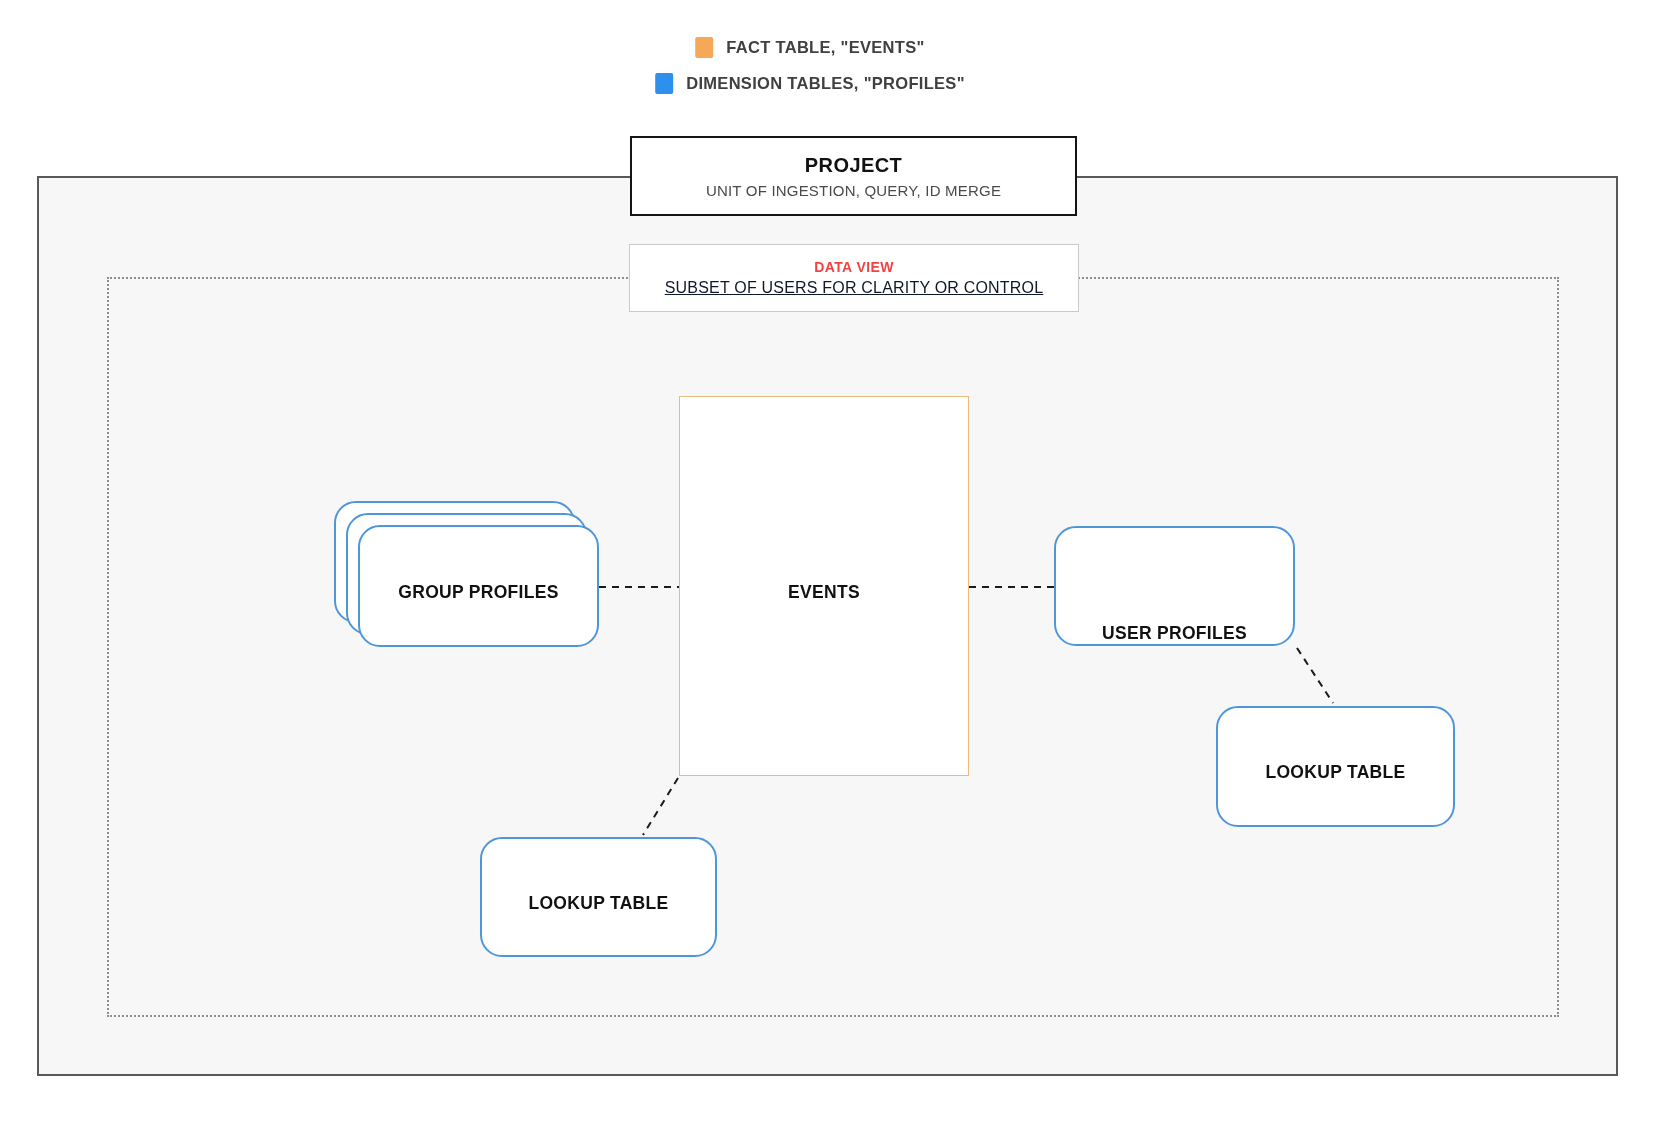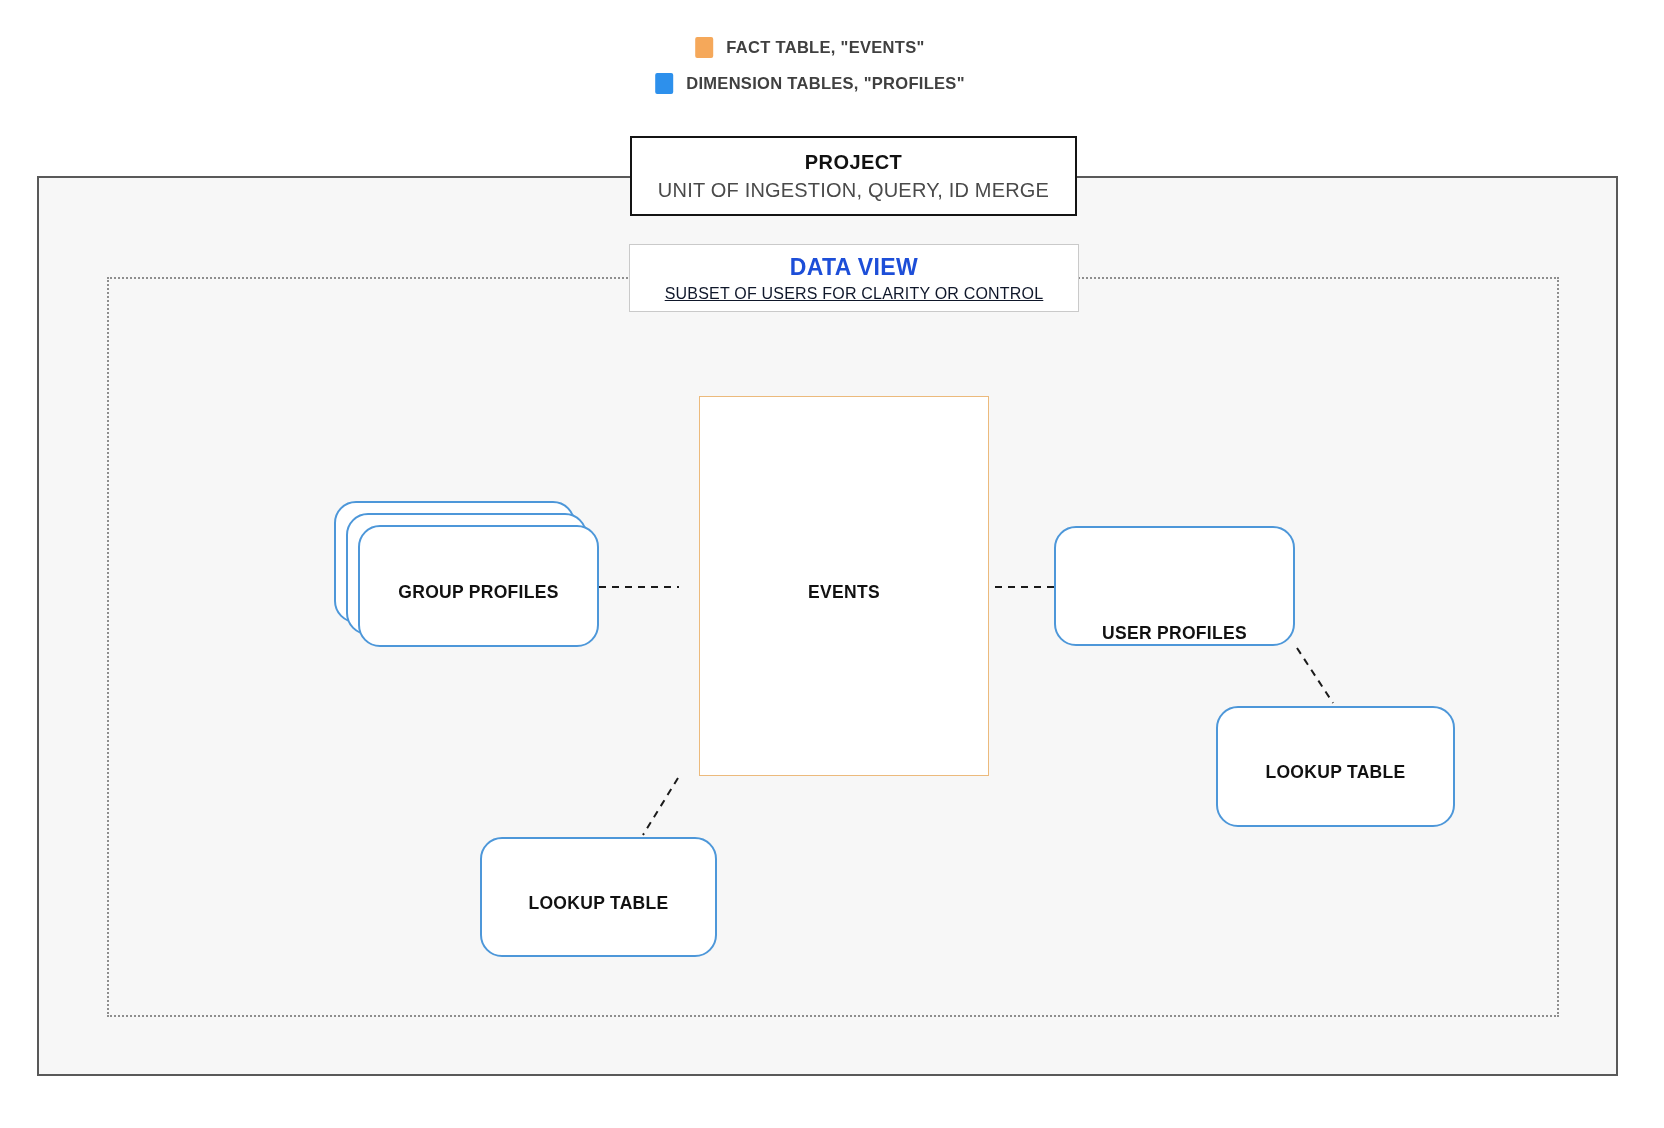--- a/index.html
+++ b/index.html
@@ -75,7 +75,7 @@
     gap: 5px;
   }
   .plaque-project .plaque-title { font-size: 20px; font-weight: bold; color: #111111; letter-spacing: 0.4px; }
-  .plaque-project .plaque-subtitle { font-size: 20px; color: #4a4a4a; letter-spacing: 0.2px; }
+  .plaque-project .plaque-subtitle { font-size: 15px; color: #4a4a4a; letter-spacing: 0.2px; }
 
   .plaque-dataview {
     left: 605px; top: 244px;

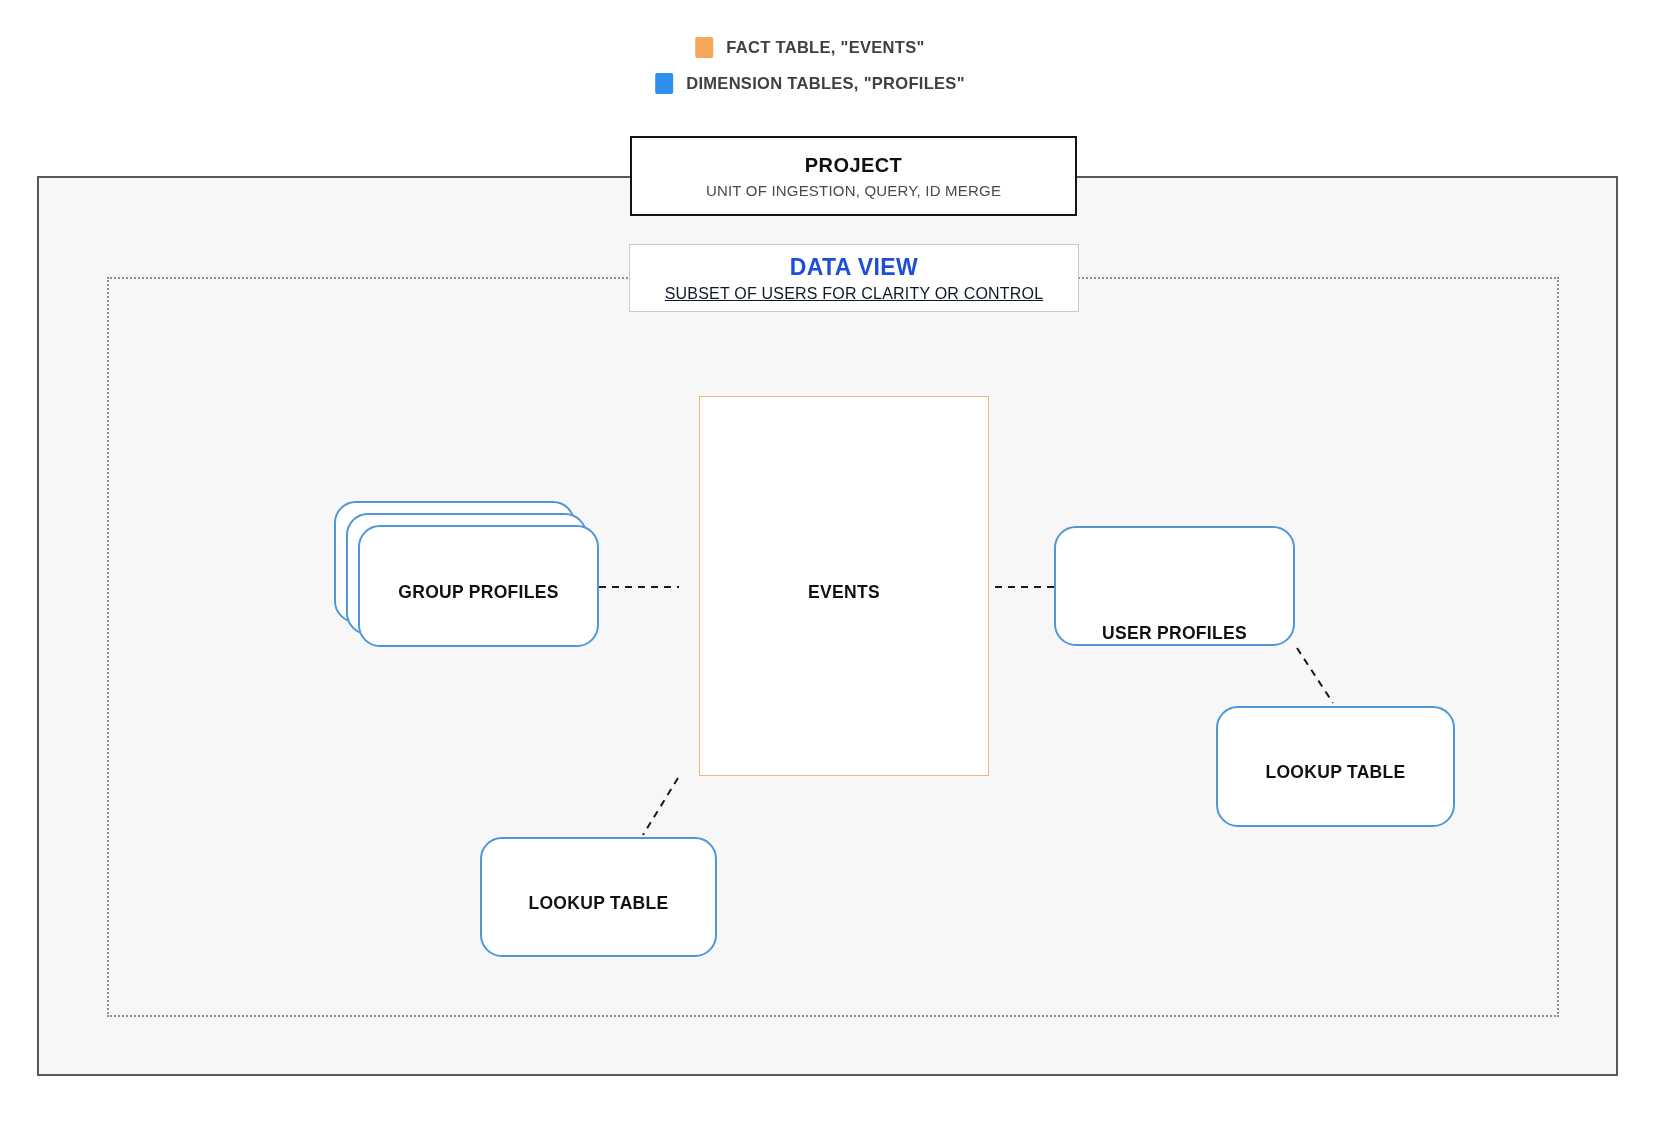--- a/index.html
+++ b/index.html
@@ -83,7 +83,7 @@
     border: 1.5px solid #cacaca;
     gap: 4px;
   }
-  .plaque-dataview .plaque-title { font-size: 23px; font-weight: bold; color: #1d4ed8; letter-spacing: 0.4px; }
+  .plaque-dataview .plaque-title { font-size: 14px; font-weight: bold; color: #ef4444; letter-spacing: 0.4px; }
   .plaque-dataview .plaque-subtitle { font-size: 16px; color: #0f172a; letter-spacing: 0.2px; text-decoration: underline; }
 
   

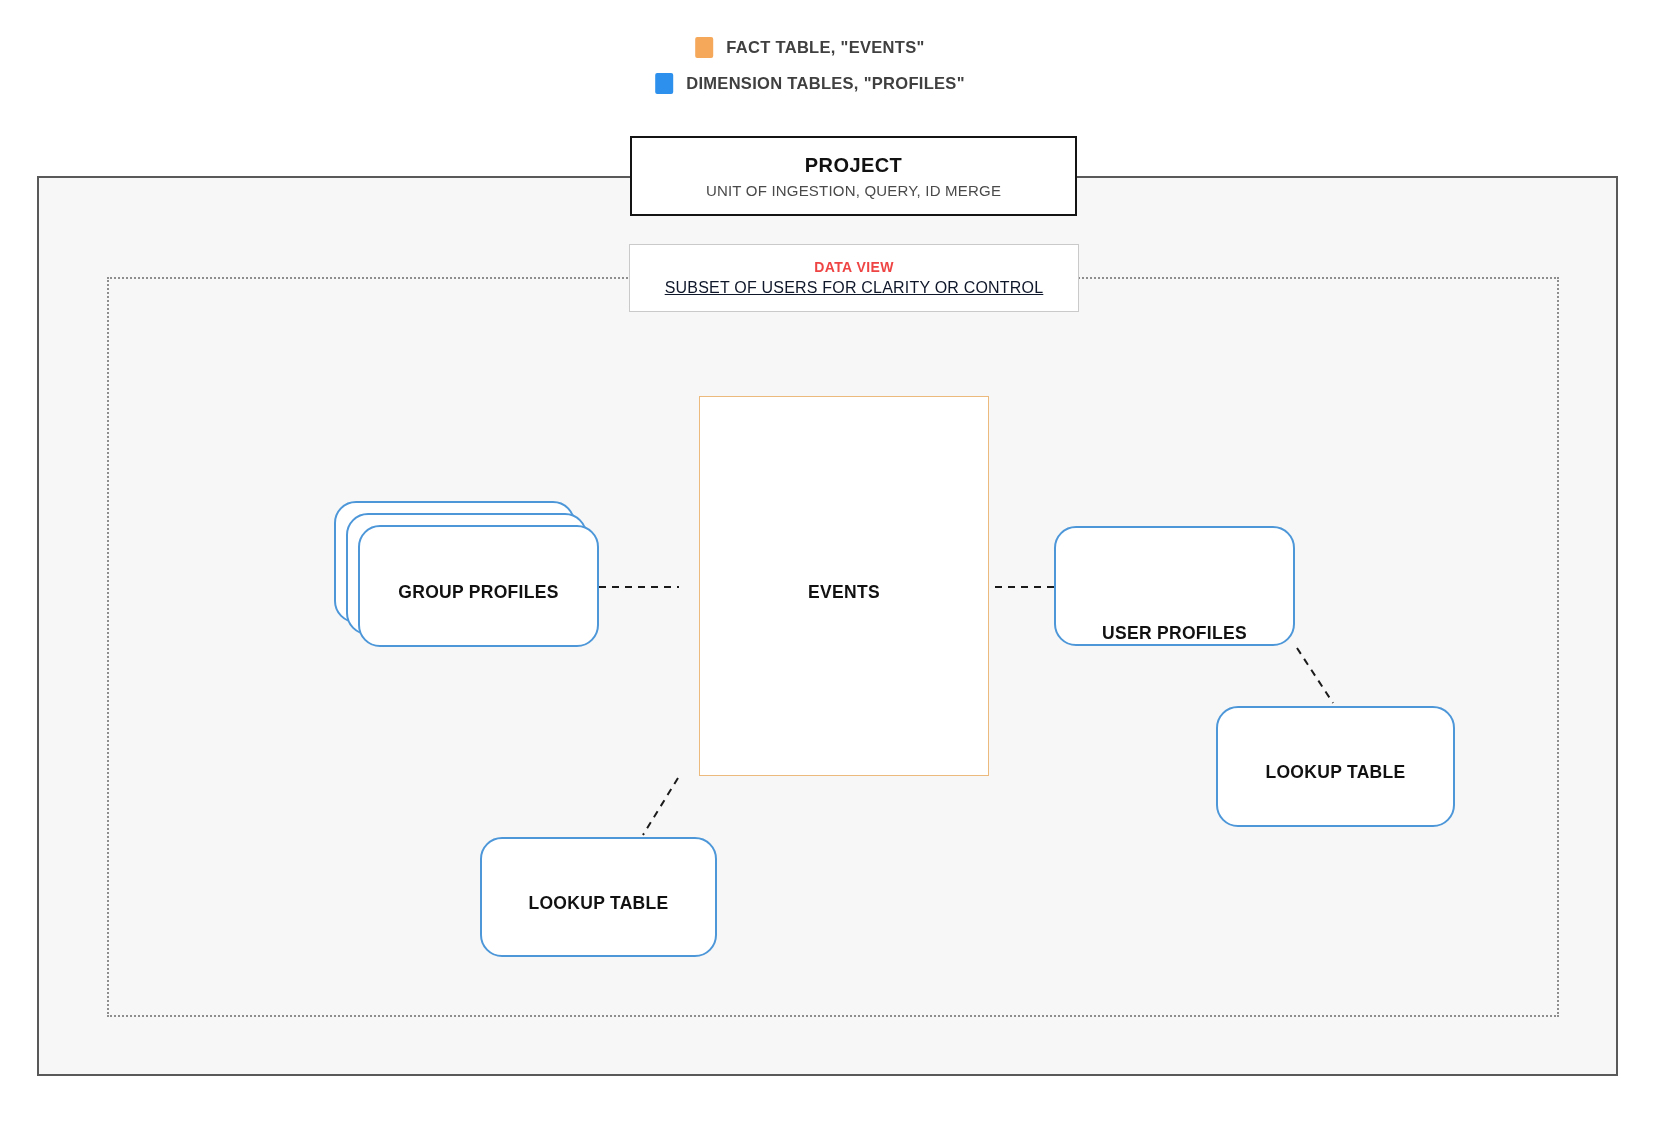--- a/index.html
+++ b/index.html
@@ -120,7 +120,7 @@
     margin-top: 12px;
   }
   .node-events {
-    left: 699px; top: 396px;
+    left: 679px; top: 396px;
     width: 290px; height: 380px;
     border: 1.5px solid var(--fact-border, #ECBA7C);
   }

